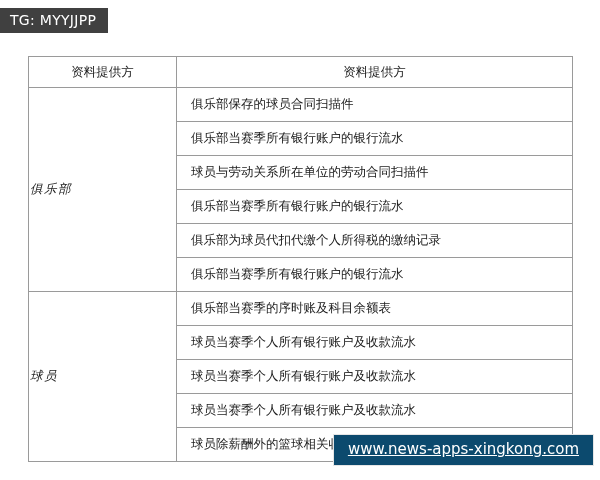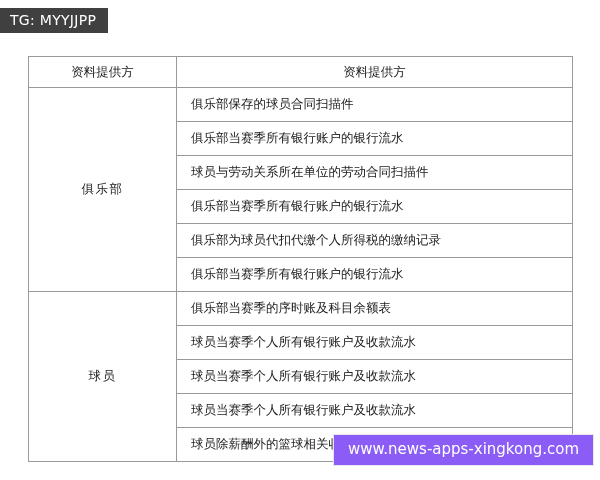--- a/index.html
+++ b/index.html
@@ -72,9 +72,10 @@
   col.c2 { width: 396px; }
 
   td.provider {
-    text-align: center;
+    text-align: left;
     vertical-align: middle;
     letter-spacing: 1.5px;
+    font-style: italic;
   }
   td.item {
     text-align: left;

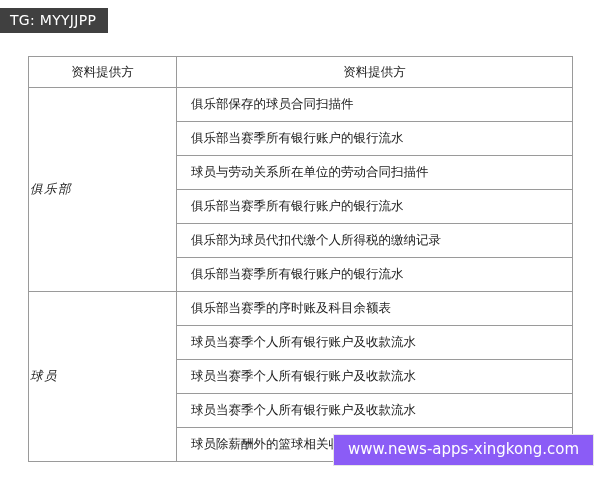--- a/index.html
+++ b/index.html
@@ -34,13 +34,14 @@
     position: absolute;
     right: 6px;
     bottom: 14px;
-    background: #8b5cf6;
+    background: #0c4a6e;
     color: #ffffff;
     font-size: 15px;
     padding: 7px 14px 8px 14px;
     line-height: 1;
     white-space: nowrap;
     border: 1px solid #e6e6e6;
+    text-decoration: underline;
   }
 
   

